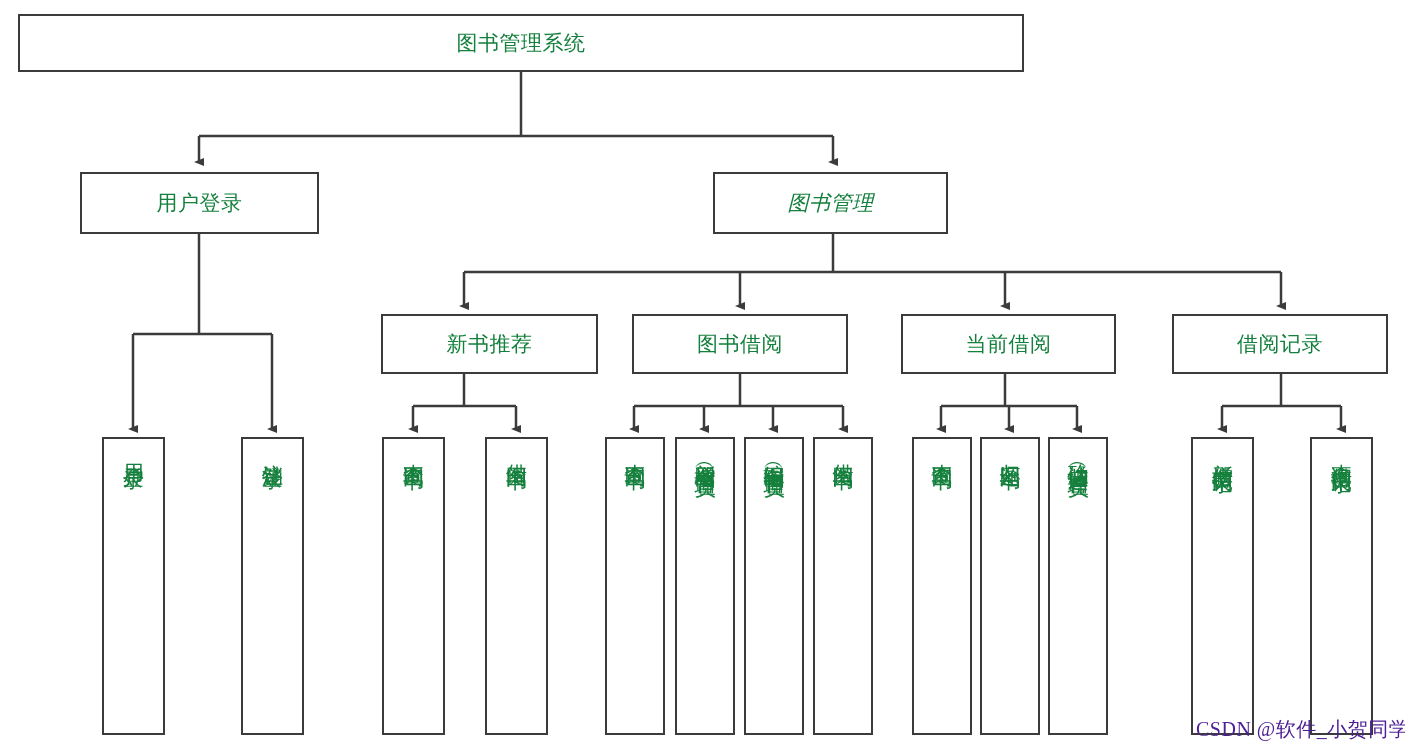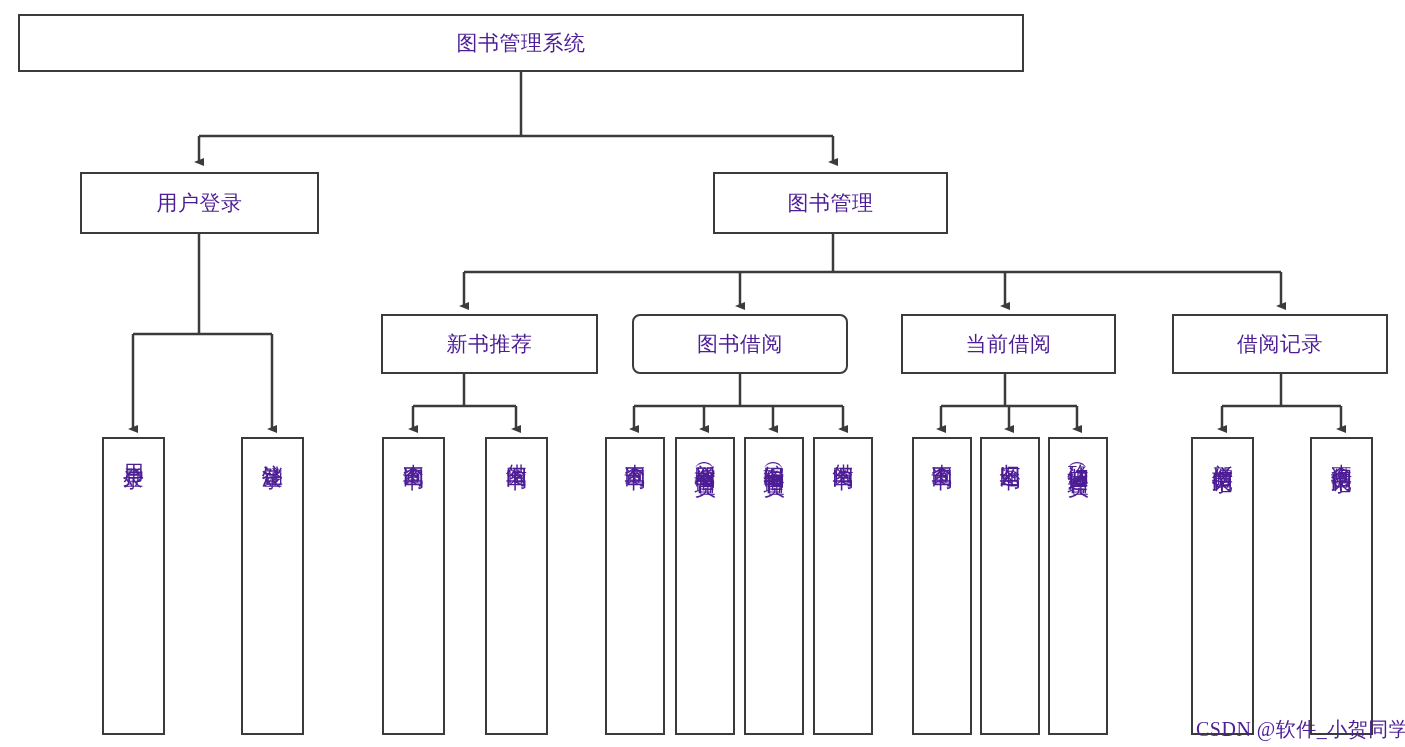--- a/index.html
+++ b/index.html
@@ -39,7 +39,7 @@
   .node .label {
     font-size: 21px;
     line-height: 1.18;
-    color: #4c1d95;
+    color: #15803d;
     letter-spacing: 0.5px;
     white-space: nowrap;
   }

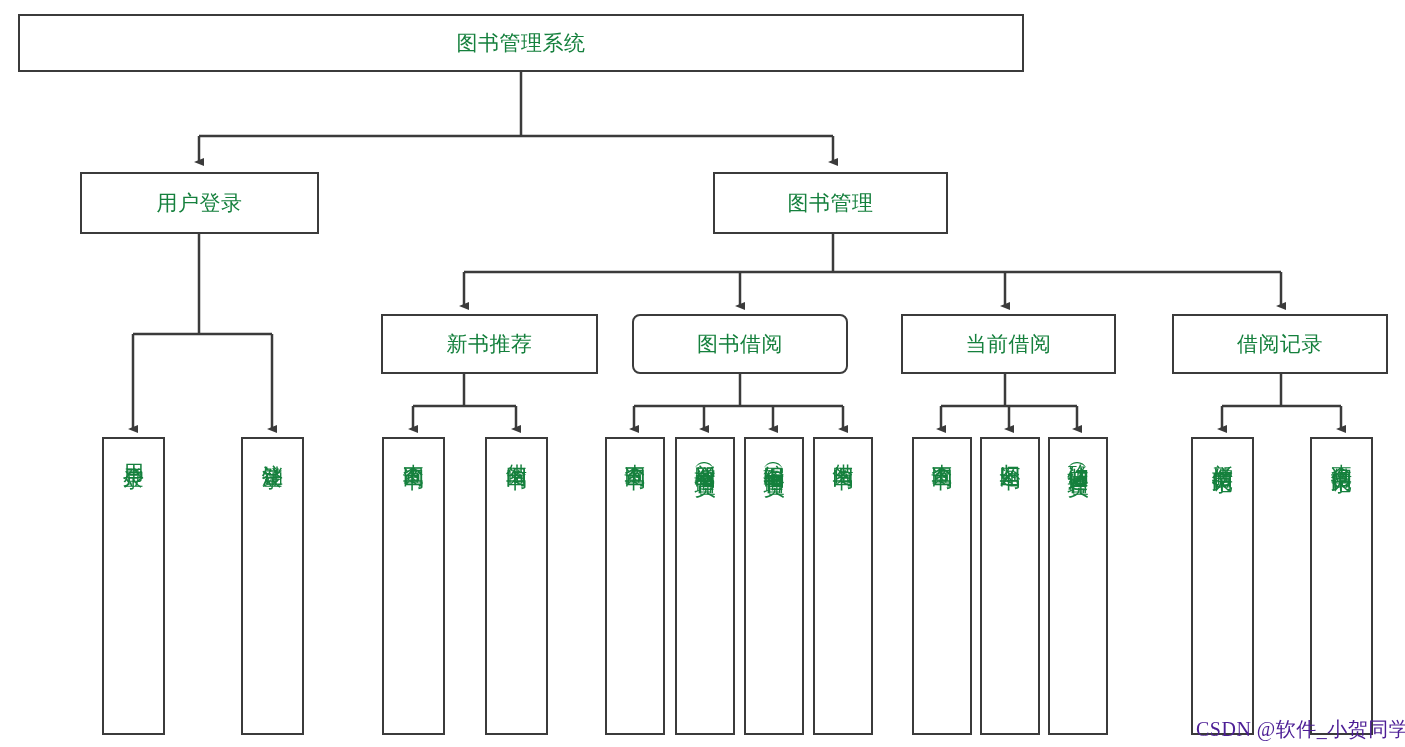--- a/index.html
+++ b/index.html
@@ -130,7 +130,7 @@
     <span class="label">用户登录</span>
   </div>
 
-  <div class="node" style="left:713px; top:172px; width:235px; height:62px;">
+  <div class="node" style="left:713px; top:172px; width:235px; height:62px;font-style:italic;">
     <span class="label">图书管理</span>
   </div>
 

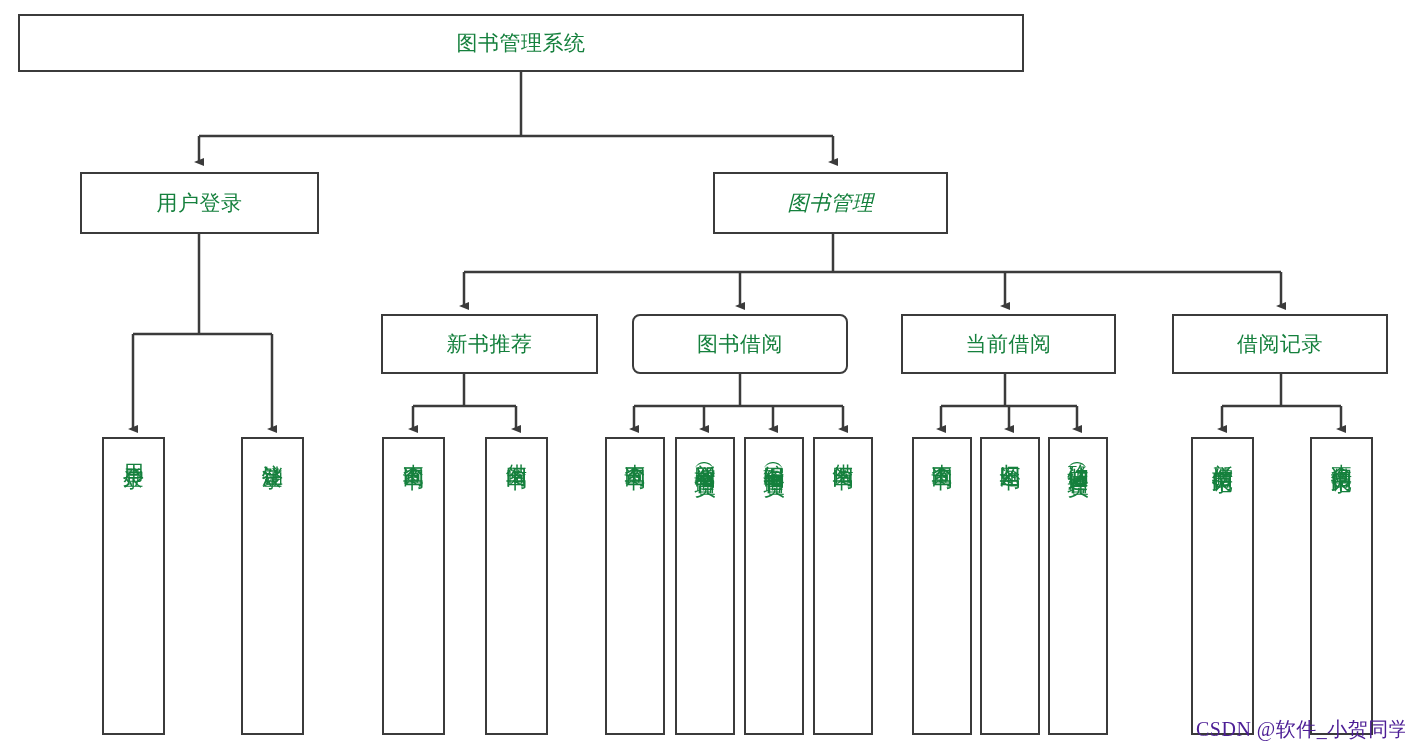--- a/index.html
+++ b/index.html
@@ -138,7 +138,7 @@
     <span class="label">新书推荐</span>
   </div>
 
-  <div class="node" style="left:632px; top:314px; width:216px; height:60px;border-radius:8px;">
+  <div class="node" style="left:632px; top:314px; width:216px; height:60px;">
     <span class="label">图书借阅</span>
   </div>
 

